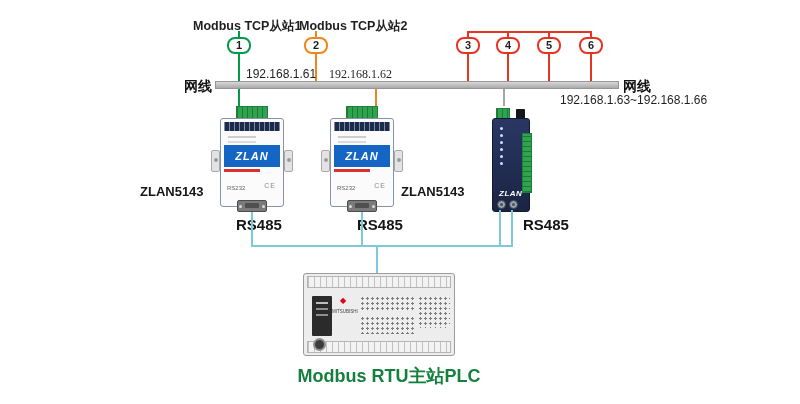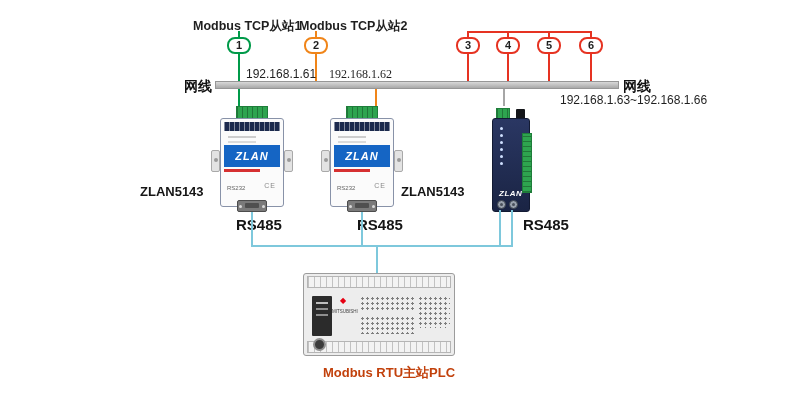--- a/index.html
+++ b/index.html
@@ -63,7 +63,7 @@
   .plcbrand{position:absolute;left:28px;top:35px;width:26px;text-align:center;font-size:4.5px;color:#444;letter-spacing:0;}
   .dots{position:absolute;background-image:radial-gradient(circle,#7d7d7d 1px,rgba(0,0,0,0) 1.2px);background-size:5px 5px;}
   .knob{position:absolute;left:9px;top:64px;width:13px;height:13px;border-radius:50%;background:#3c3c3c;border:2px solid #8f8f8f;box-sizing:border-box;}
-  .plclabel{position:absolute;left:259px;top:364px;width:260px;text-align:center;font-size:13px;font-weight:600;color:#c2410c;white-space:nowrap;}
+  .plclabel{position:absolute;left:259px;top:364px;width:260px;text-align:center;font-size:18px;font-weight:600;color:#15803d;white-space:nowrap;}
 </style>
 </head>
 <body>

